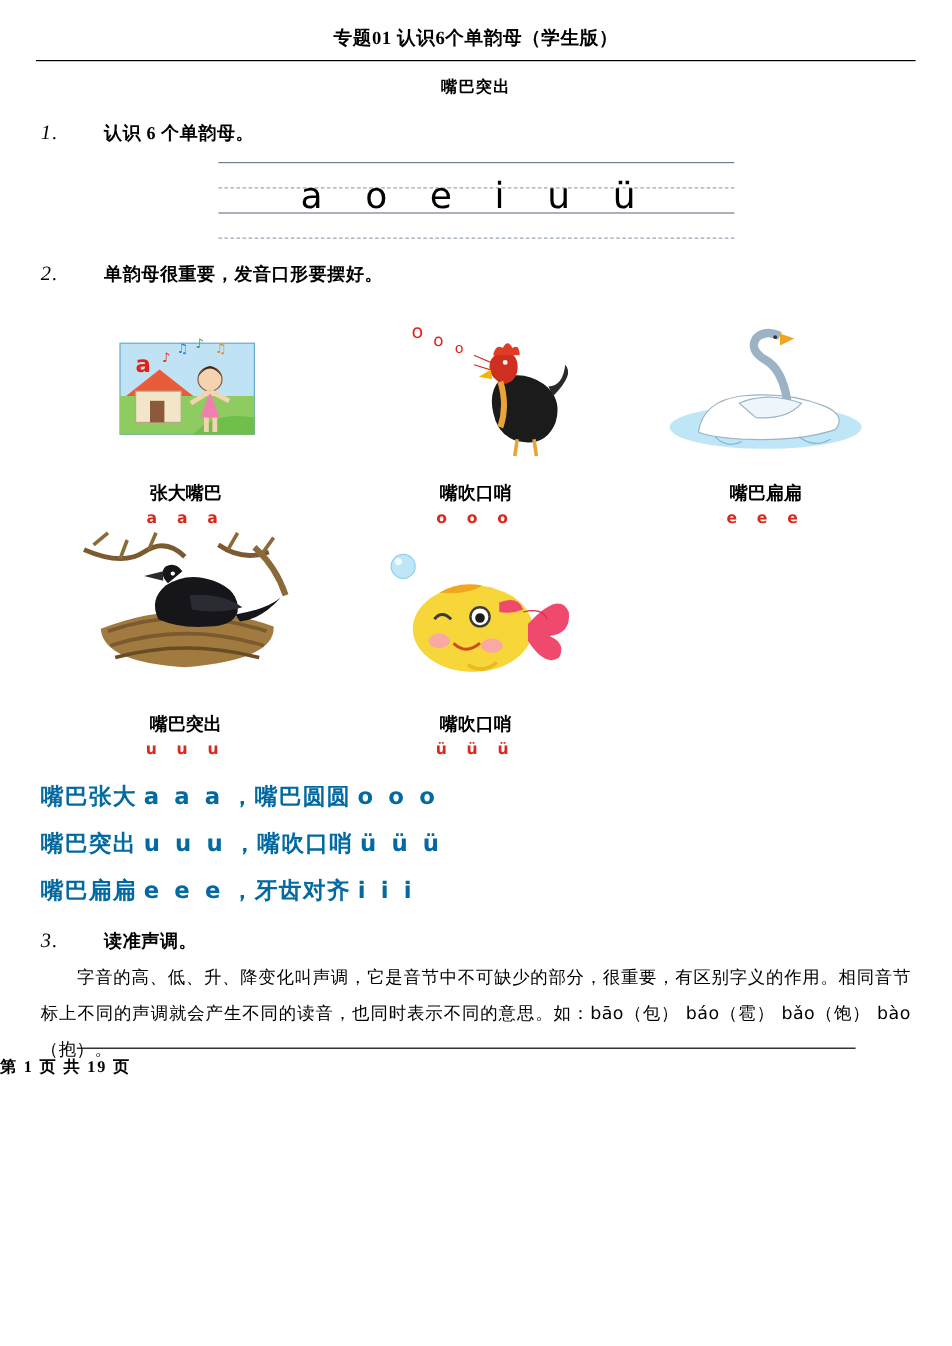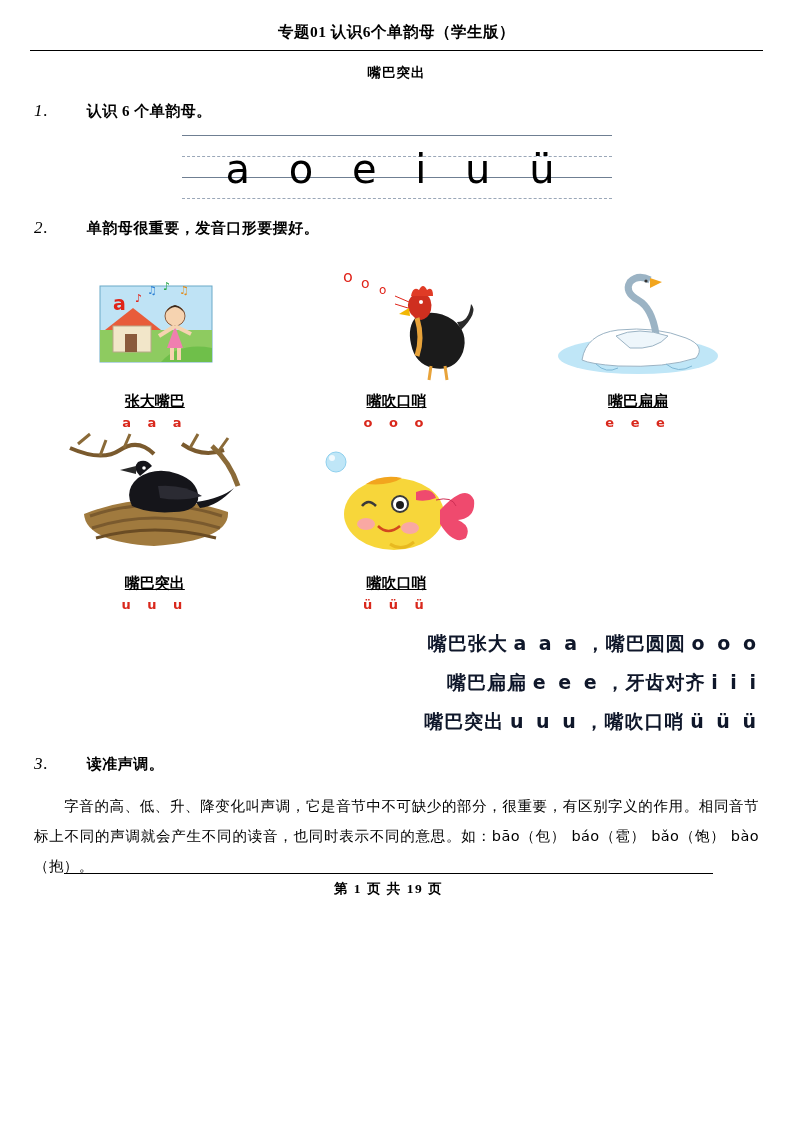--- a/index.html
+++ b/index.html
@@ -93,7 +93,7 @@
     top: 11px;
     text-align: center;
     font-family: "DejaVu Sans", sans-serif;
-    font-size: 40px;
+    font-size: 30px;
     letter-spacing: 13px;
     color: #000;
   }

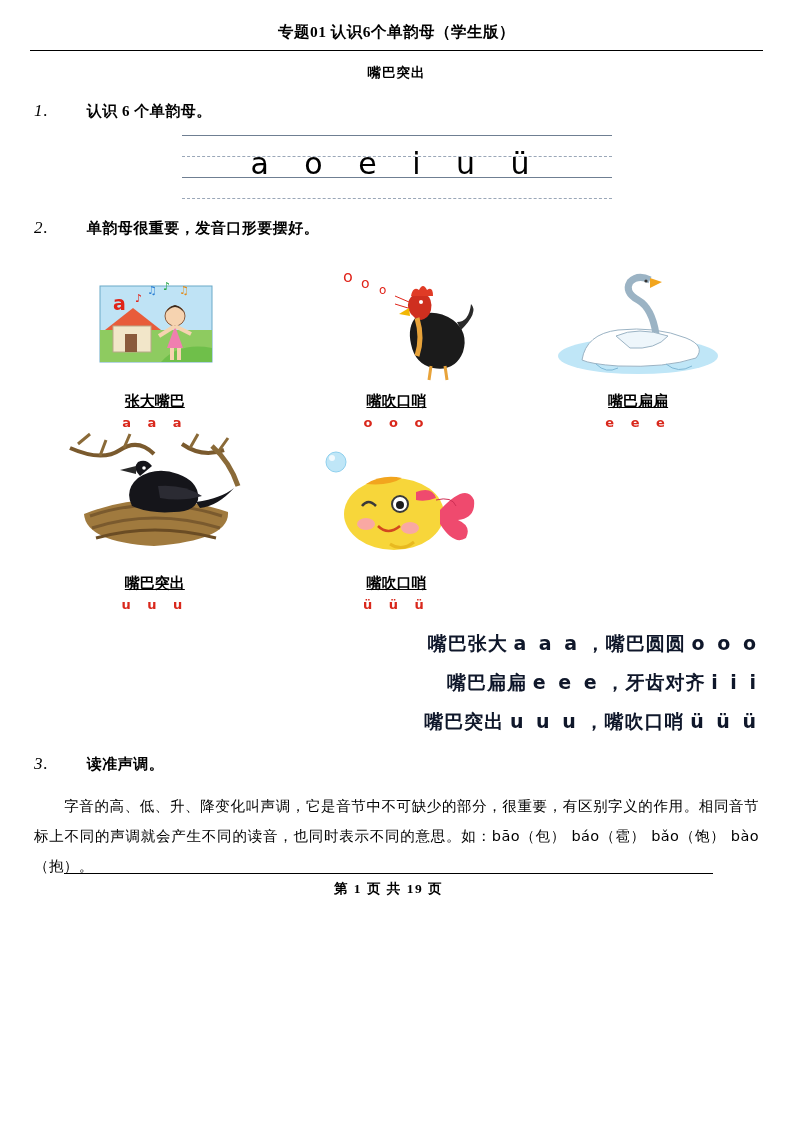--- a/index.html
+++ b/index.html
@@ -121,9 +121,8 @@
     font-family: "Liberation Sans", sans-serif;
     font-size: 15px;
     font-weight: bold;
-    margin-top: 6px;
+    margin-top: 16px;
     color: #000;
-    text-decoration: underline;
   }
   .cap-py {
     font-family: "DejaVu Sans", sans-serif;

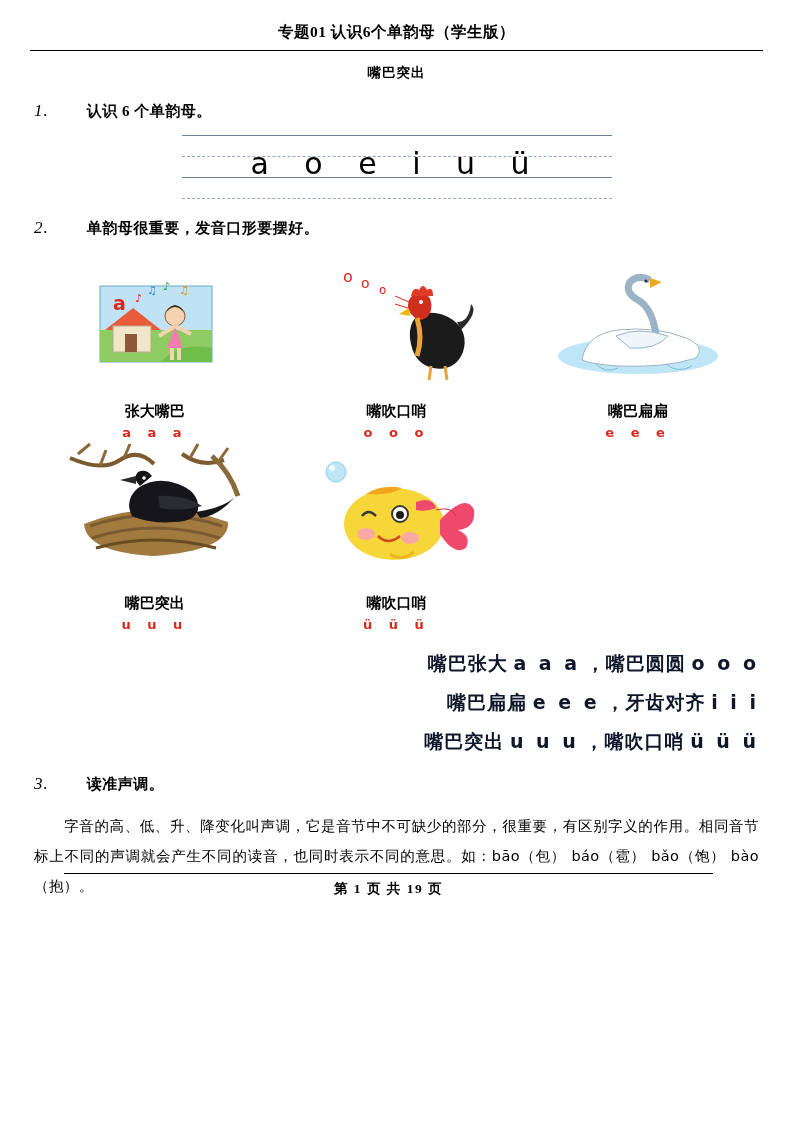--- a/index.html
+++ b/index.html
@@ -135,8 +135,8 @@
 
   
   .chant {
-    text-align: right;
-    color: #0f172a;
+    text-align: left;
+    color: #0369a1;
     font-family: "Liberation Serif", serif;
     font-weight: bold;
     font-size: 19px;

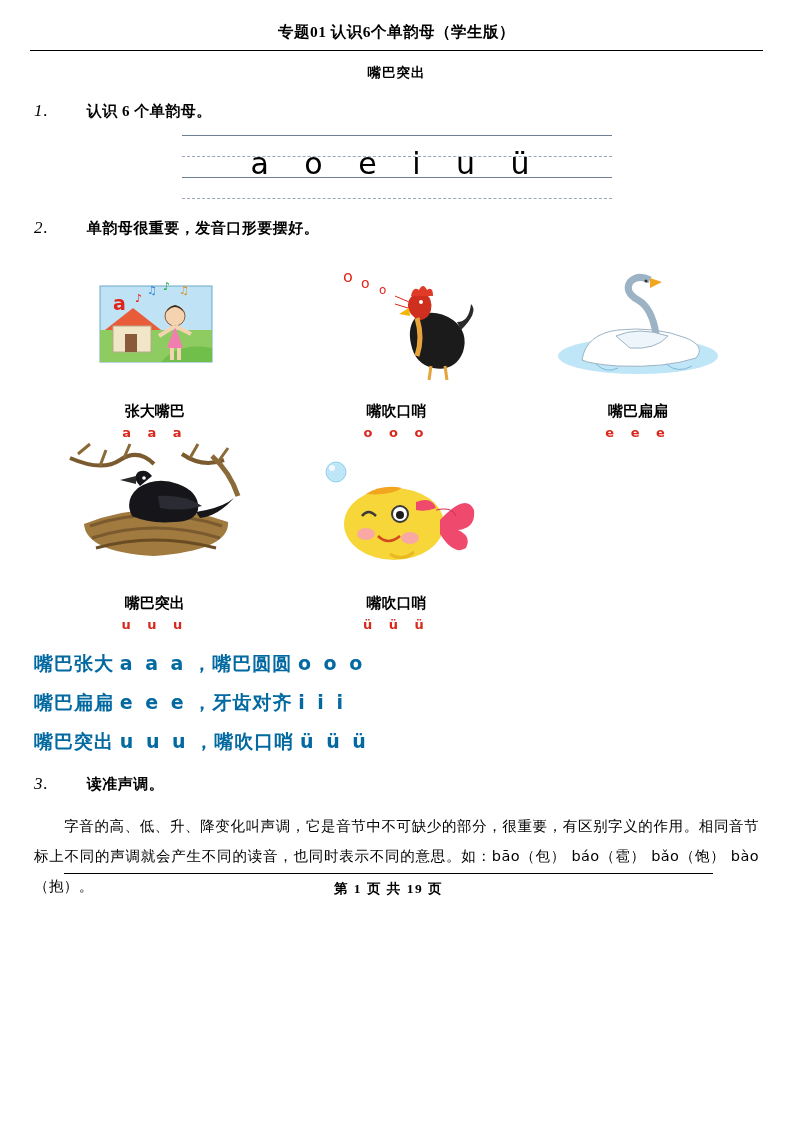--- a/index.html
+++ b/index.html
@@ -340,17 +340,17 @@
     <span class="py">o o o</span>
   </div>
   <div class="chant">
+    <span>嘴巴突出</span>
+    <span class="py">u u u</span>
+    <span>，嘴吹口哨</span>
+    <span class="py">ü ü ü</span>
+  </div>
+  <div class="chant">
     <span>嘴巴扁扁</span>
     <span class="py">e e e</span>
     <span>，牙齿对齐</span>
     <span class="py">i i i</span>
   </div>
-  <div class="chant">
-    <span>嘴巴突出</span>
-    <span class="py">u u u</span>
-    <span>，嘴吹口哨</span>
-    <span class="py">ü ü ü</span>
-  </div>
 
   <div class="item">
     <span class="num">3.</span>

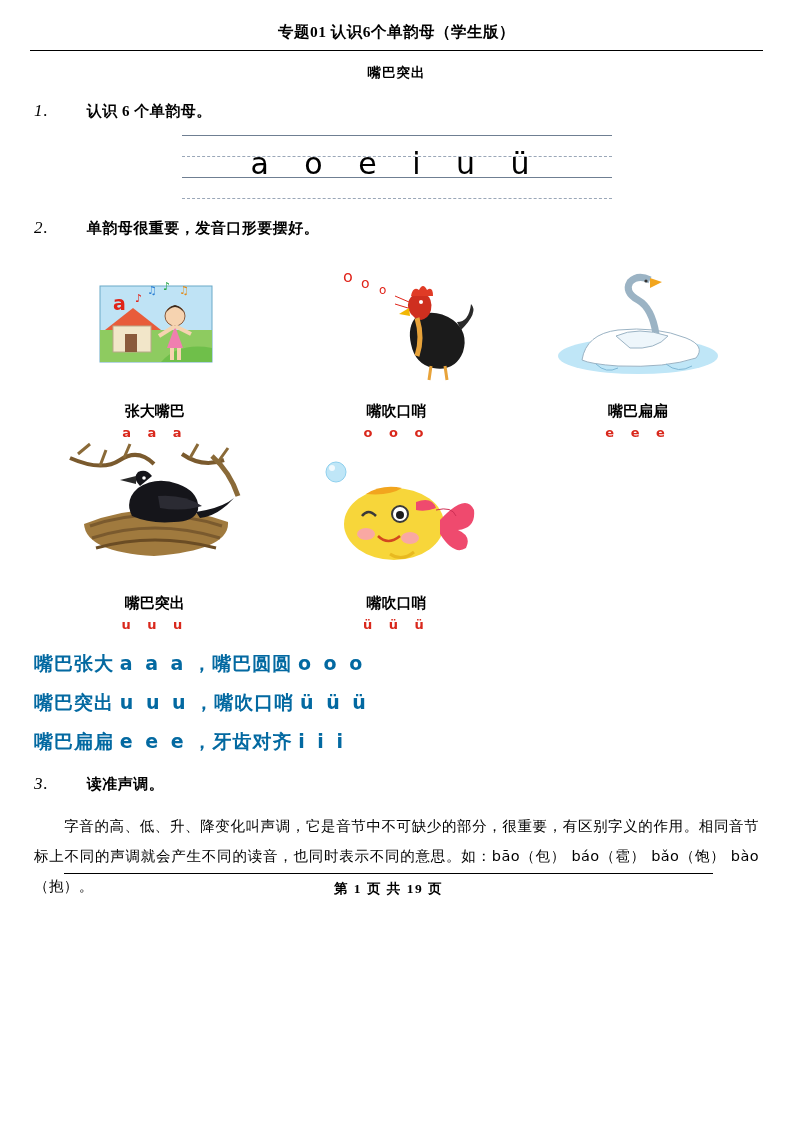--- a/index.html
+++ b/index.html
@@ -147,7 +147,7 @@
 
   
   .para {
-    margin-top: 17px;
+    margin-top: 6px;
     font-family: "Liberation Serif", serif;
     font-size: 14.5px;
     line-height: 30px;

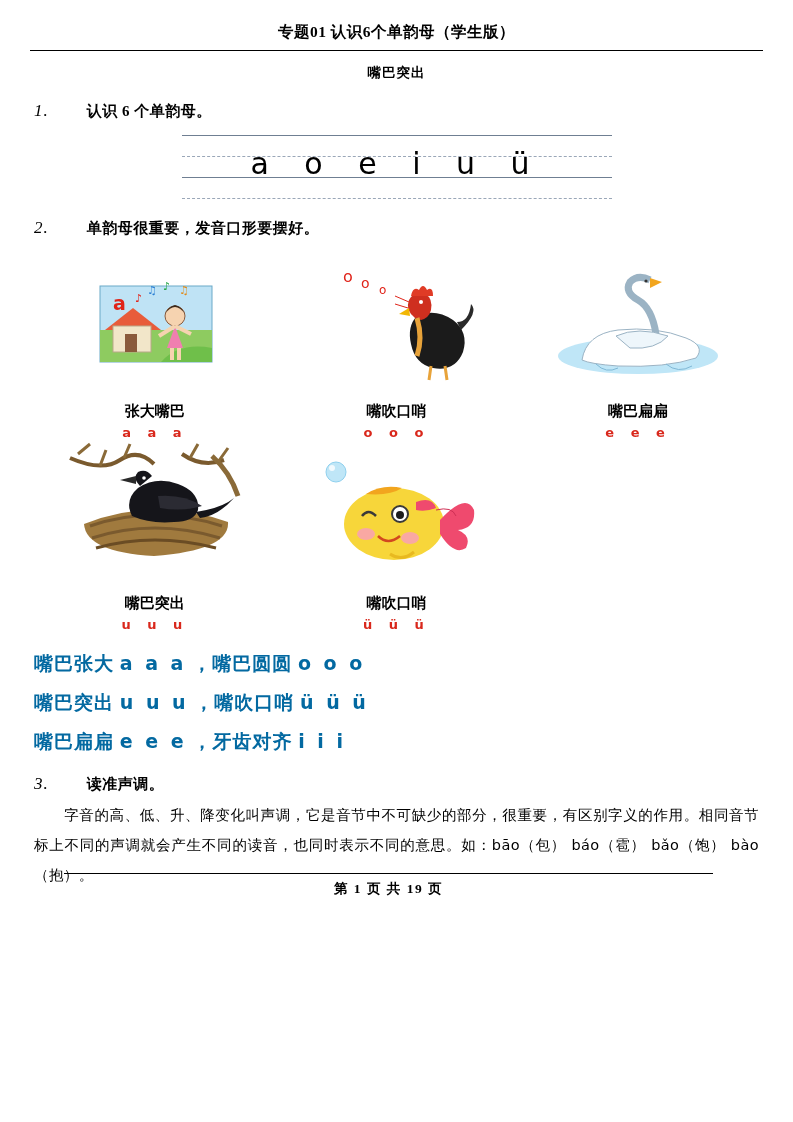--- a/index.html
+++ b/index.html
@@ -162,7 +162,7 @@
     position: absolute;
     left: 0; right: 16px;
     bottom: 24px;
-    text-align: center;
+    text-align: left;
   }
   .footer-rule {
     border-top: 1px solid #000;

